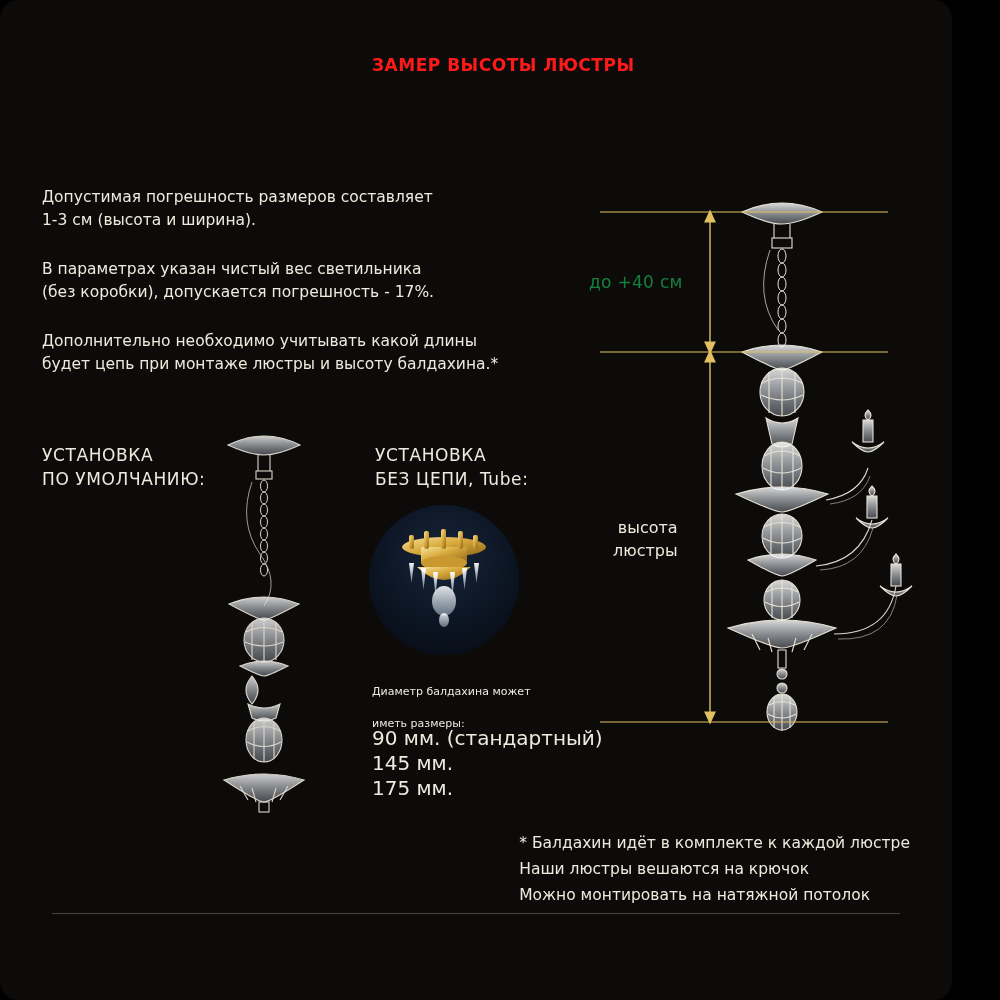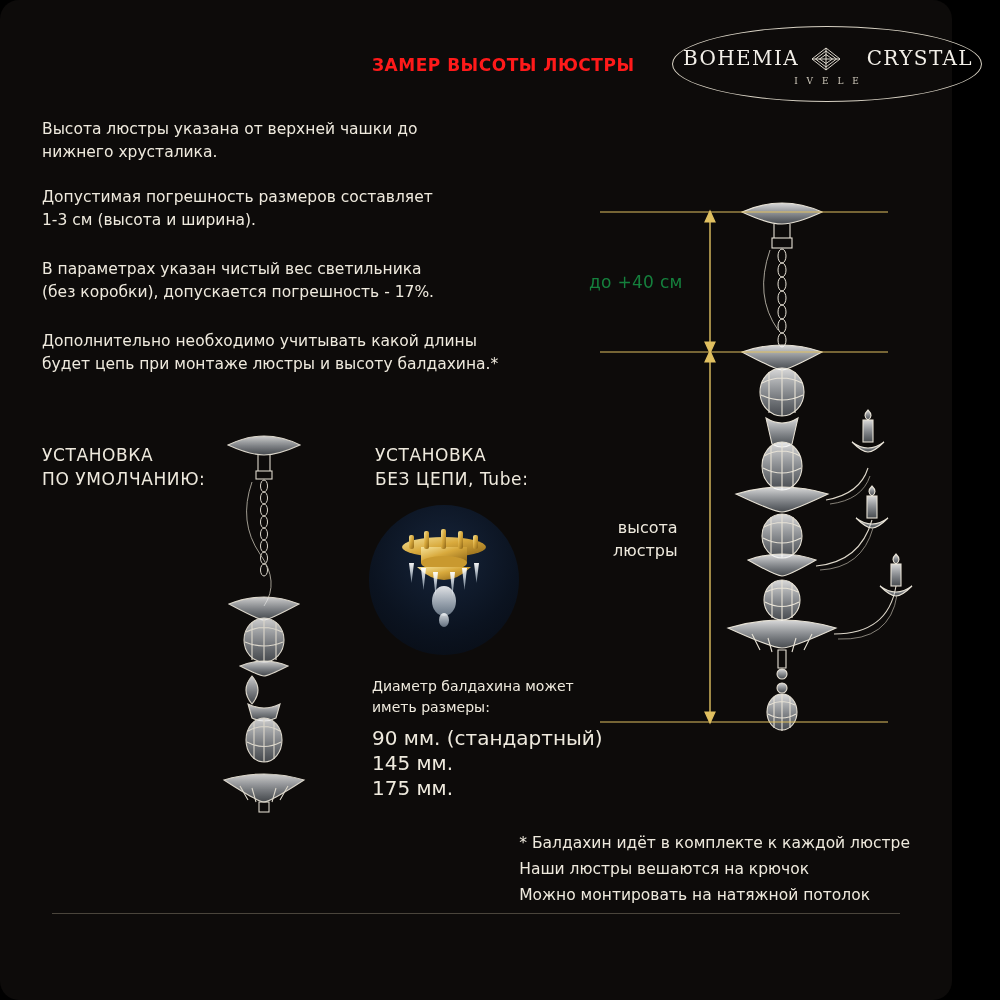--- a/index.html
+++ b/index.html
@@ -201,23 +201,6 @@
 
   <div class="header-title">ЗАМЕР ВЫСОТЫ ЛЮСТРЫ</div>
 
-  <div class="logo">
-    <div class="logo-oval"></div>
-    <div class="logo-text">
-      <span>BOHEMIA</span>
-      <span style="display:inline-block;width:52px"></span>
-      <span>CRYSTAL</span>
-    </div>
-    <svg class="logo-diamond" viewBox="0 0 30 24">
-      <g fill="none" stroke="#efeade" stroke-width="0.9">
-        <path d="M15 1 L29 12 L15 23 L1 12 Z"></path>
-        <path d="M15 4 L25.5 12 L15 20 L4.5 12 Z"></path>
-        <path d="M15 7.5 L21.5 12 L15 16.5 L8.5 12 Z"></path>
-        <path d="M1 12 L29 12 M15 1 L15 23"></path>
-      </g>
-    </svg>
-    <div class="logo-sub">I V E L E</div>
-  </div>
 
   <div class="para p1">Высота люстры указана от верхней чашки до
 нижнего хрусталика.</div>

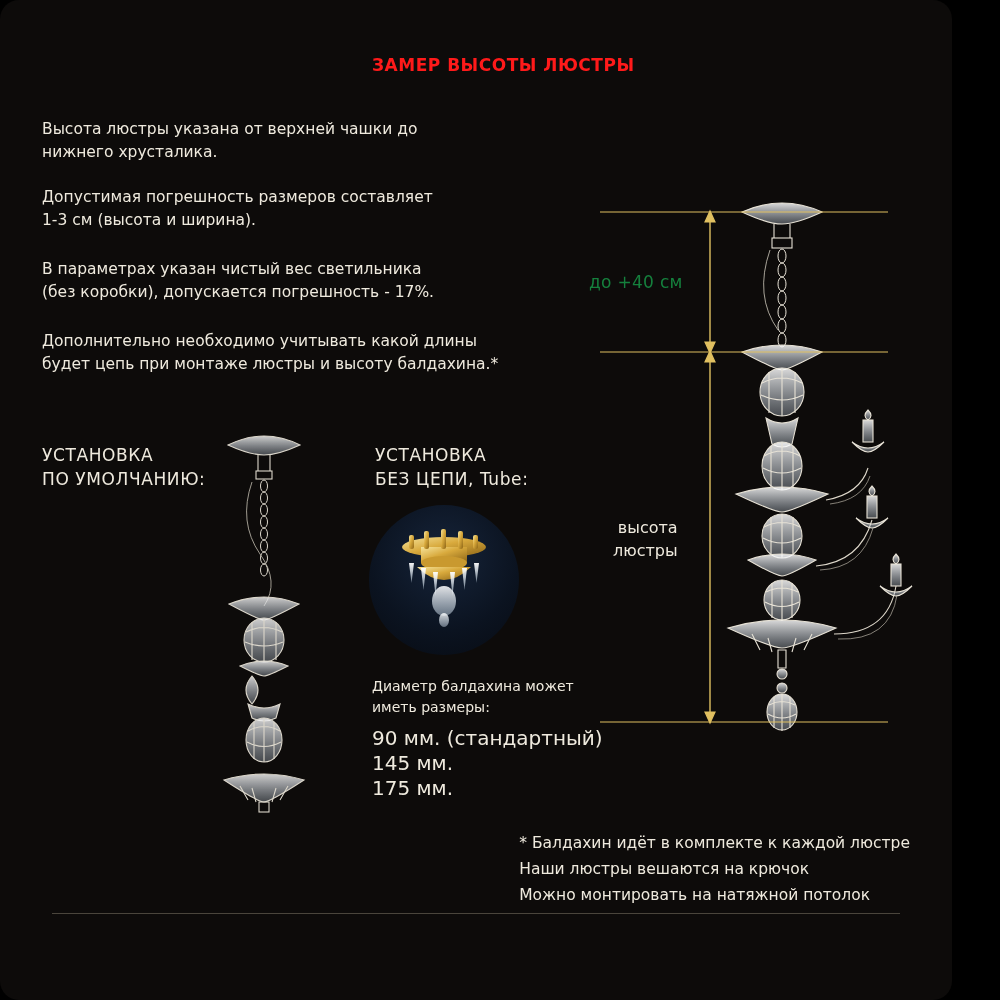--- a/index.html
+++ b/index.html
@@ -202,8 +202,6 @@
   <div class="header-title">ЗАМЕР ВЫСОТЫ ЛЮСТРЫ</div>
 
 
-  <div class="para p1">Высота люстры указана от верхней чашки до
-нижнего хрусталика.</div>
   <div class="para p2">Допустимая погрешность размеров составляет
 1-3 см (высота и ширина).</div>
   <div class="para p3">В параметрах указан чистый вес светильника

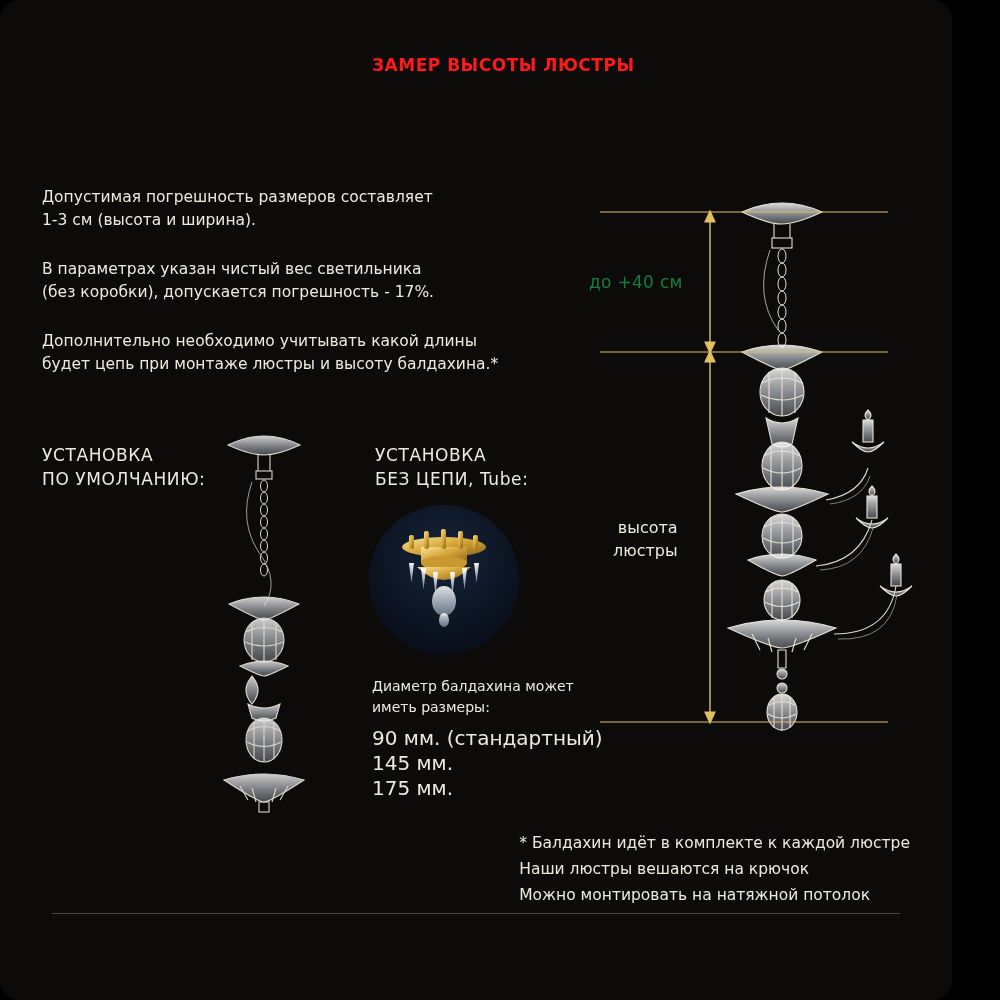--- a/index.html
+++ b/index.html
@@ -131,8 +131,8 @@
     position: absolute;
     left: 372px;
     top: 676px;
-    font-size: 14px;
-    line-height: 21px;
+    font-size: 11px;
+    line-height: 32px;
     color: #efeade;
     white-space: pre-line;
   }

